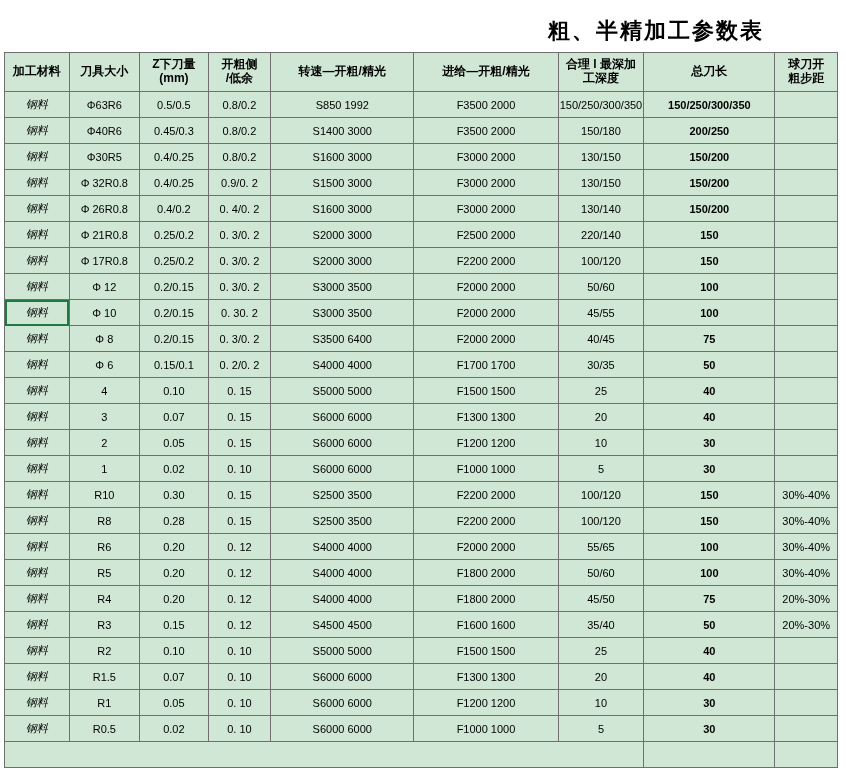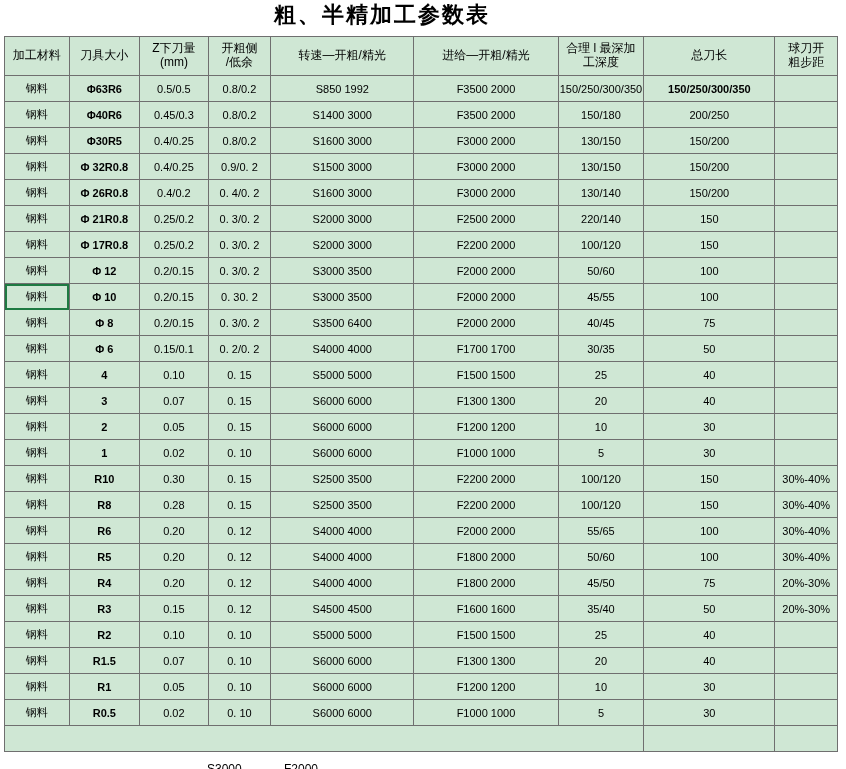--- a/index.html
+++ b/index.html
@@ -23,11 +23,11 @@
   }
   .title {
     width: 764px;
-    text-align: center;
+    text-align: right;
     font-size: 22px;
     font-weight: bold;
     letter-spacing: 2px;
-    padding: 0 0 6px 0;
+    padding: 16px 0 6px 0;
     box-sizing: border-box;
     color: #000;
   }

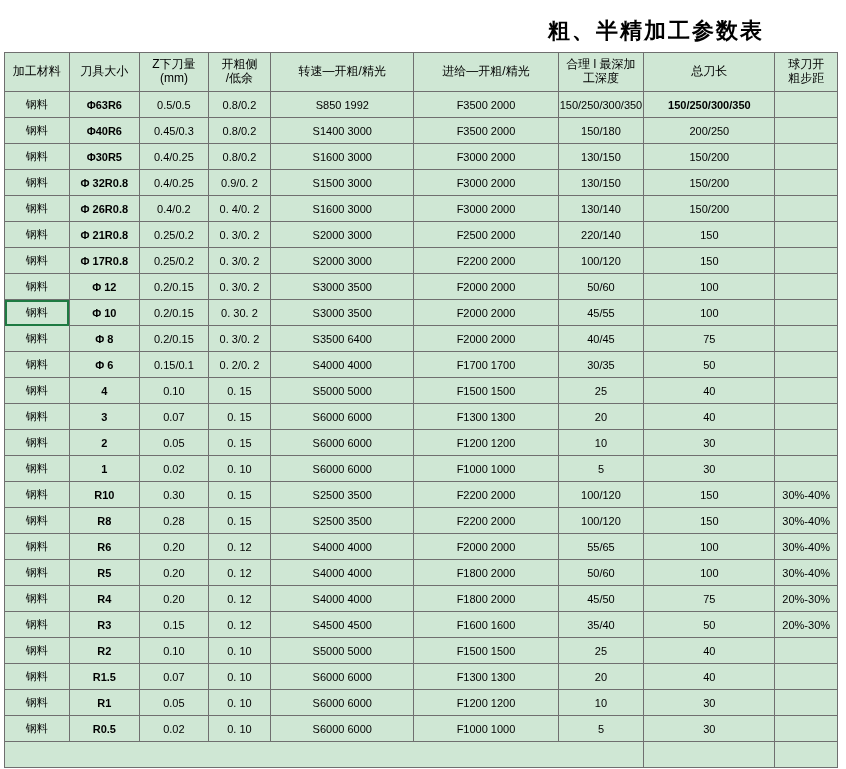--- a/index.html
+++ b/index.html
@@ -49,7 +49,7 @@
   }
   table.main thead th {
     height: 38px;
-    font-weight: normal;
+    font-weight: bold;
     font-size: 12px;
     line-height: 1.15;
   }

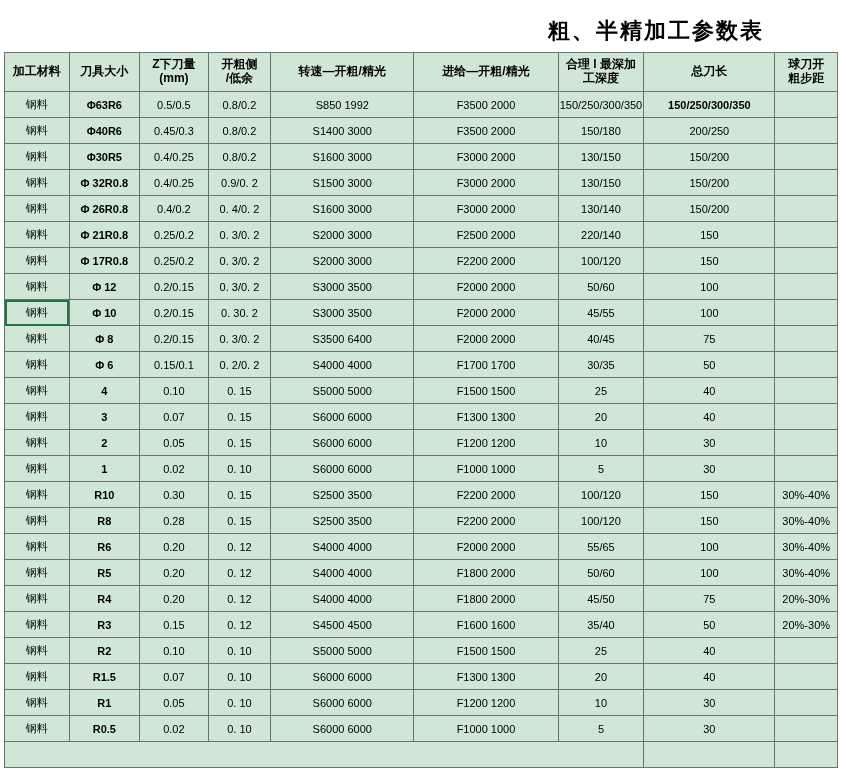--- a/index.html
+++ b/index.html
@@ -53,7 +53,7 @@
     font-size: 12px;
     line-height: 1.15;
   }
-  td.material { font-size: 11px; }
+  td.material { font-size: 11px; font-style: italic; }
   td.tool { font-size: 11px; font-weight: bold; }
   td.total { font-weight: normal; font-size: 12px; }
   td.total-first { font-weight: bold; font-size: 13px; }

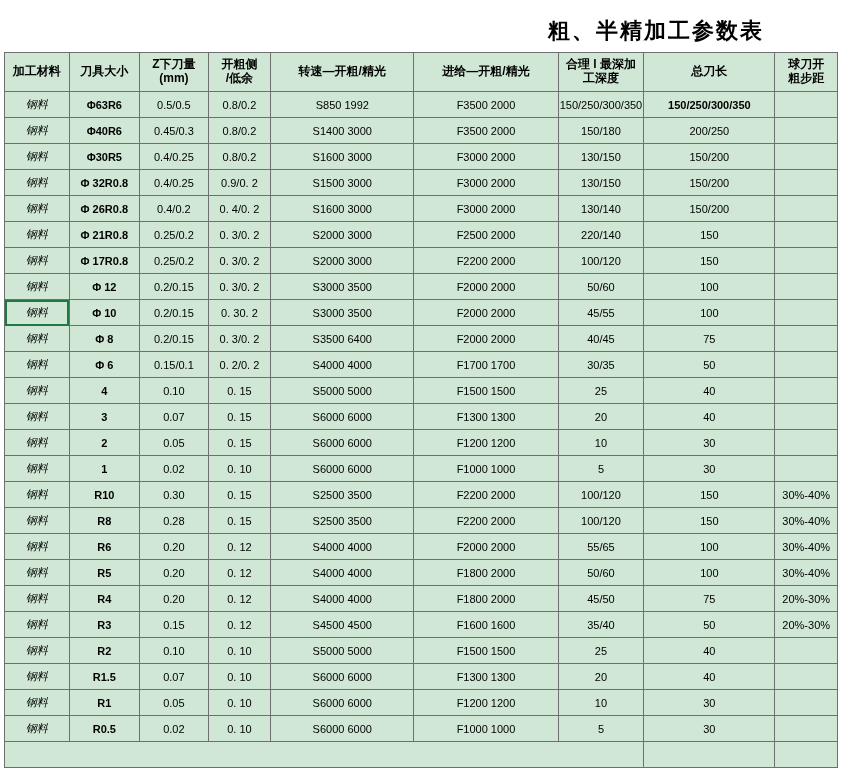--- a/index.html
+++ b/index.html
@@ -54,7 +54,7 @@
     line-height: 1.15;
   }
   td.material { font-size: 11px; font-style: italic; }
-  td.tool { font-size: 11px; font-weight: bold; }
+  td.tool { font-size: 11px; }
   td.total { font-weight: normal; font-size: 12px; }
   td.total-first { font-weight: bold; font-size: 13px; }
   td.blank { background: #cfe7d4; }

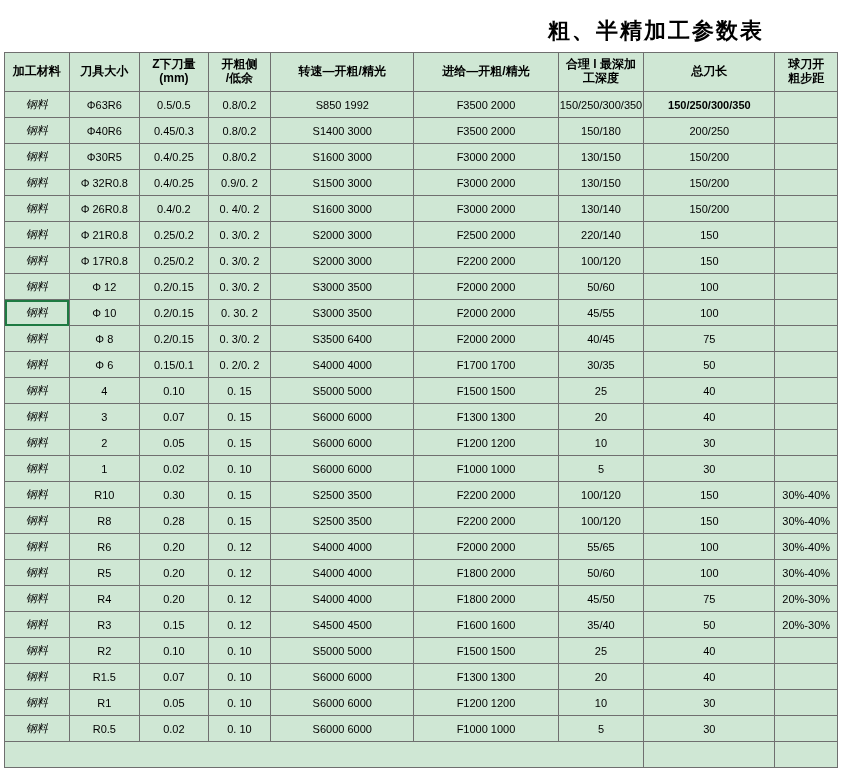--- a/index.html
+++ b/index.html
@@ -55,7 +55,7 @@
   }
   td.material { font-size: 11px; font-style: italic; }
   td.tool { font-size: 11px; }
-  td.total { font-weight: normal; font-size: 12px; }
+  td.total { font-weight: bold; font-size: 12px; }
   td.total-first { font-weight: bold; font-size: 13px; }
   td.blank { background: #cfe7d4; }
   td.empty-white { border: none; background: transparent; }

